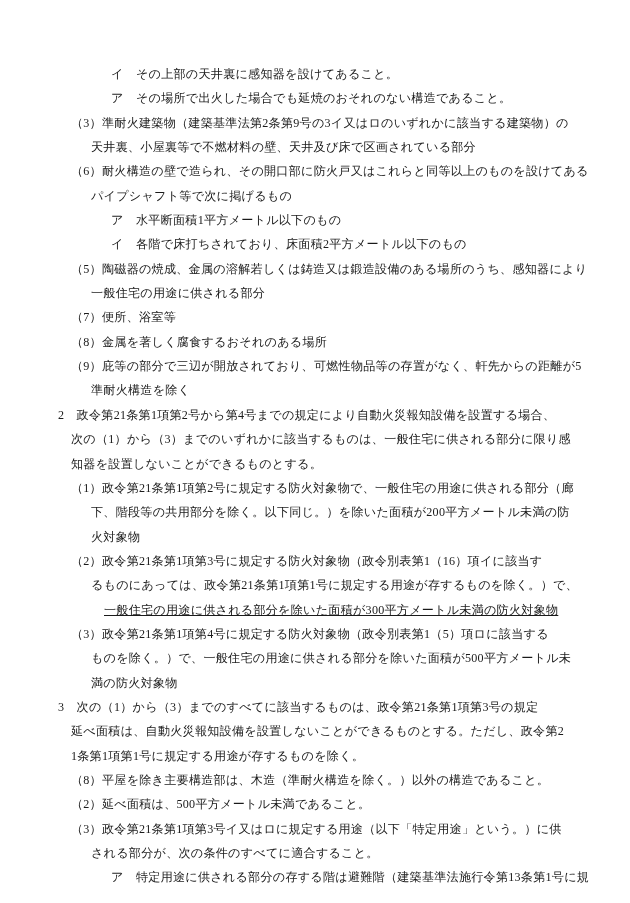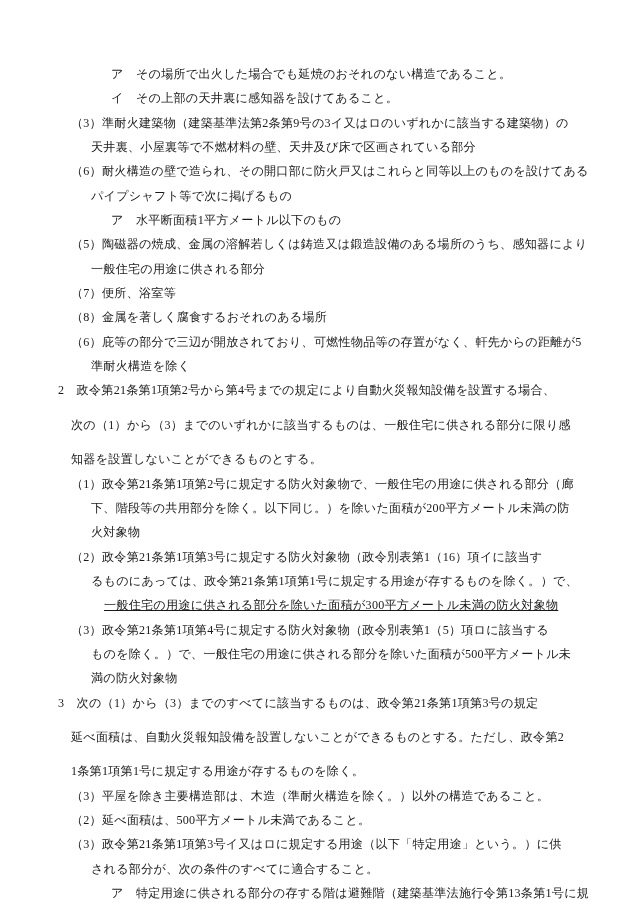--- a/index.html
+++ b/index.html
@@ -47,8 +47,8 @@
 
 <div class="page">
   <div class="doc-body" id="doc-body">
+      <div class="line ind-4">イ　その上部の天井裏に感知器を設けてあること。</div>
       <div class="line ind-4">ア　その場所で出火した場合でも延焼のおそれのない構造であること。</div>
-      <div class="line ind-4">イ　その上部の天井裏に感知器を設けてあること。</div>
       <div class="line ind-2">（3）準耐火建築物（建築基準法第2条第9号の3イ又はロのいずれかに該当する建築物）の</div>
       <div class="line ind-3">天井裏、小屋裏等で不燃材料の壁、天井及び床で区画されている部分</div>
       <div class="line ind-2">（6）耐火構造の壁で造られ、その開口部に防火戸又はこれらと同等以上のものを設けてある</div>

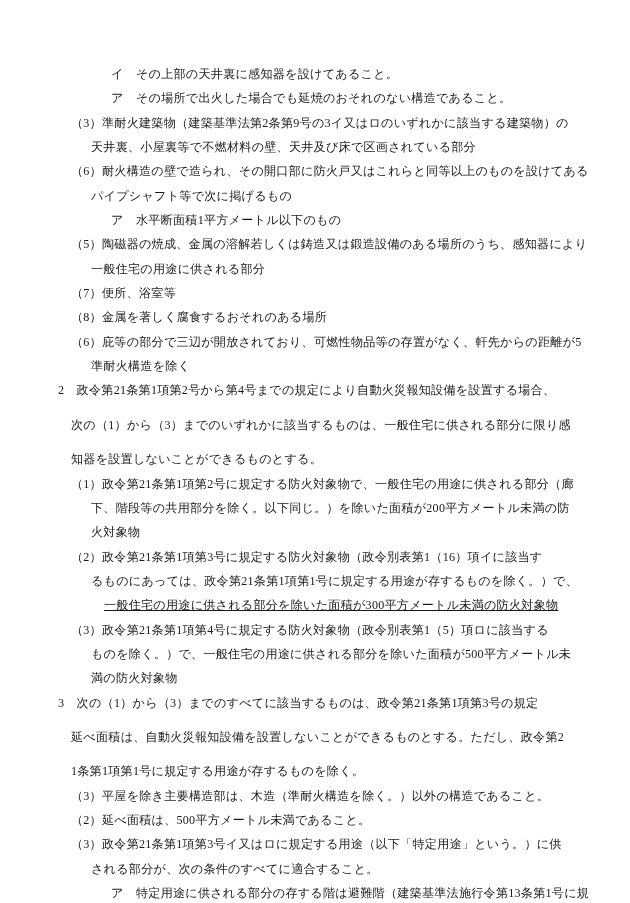--- a/index.html
+++ b/index.html
@@ -54,6 +54,7 @@
       <div class="line ind-2">（6）耐火構造の壁で造られ、その開口部に防火戸又はこれらと同等以上のものを設けてある</div>
       <div class="line ind-3">パイプシャフト等で次に掲げるもの</div>
       <div class="line ind-4">ア　水平断面積1平方メートル以下のもの</div>
+      <div class="line ind-4">イ　各階で床打ちされており、床面積2平方メートル以下のもの</div>
       <div class="line ind-2">（5）陶磁器の焼成、金属の溶解若しくは鋳造又は鍛造設備のある場所のうち、感知器により</div>
       <div class="line ind-3">一般住宅の用途に供される部分</div>
       <div class="line ind-2">（7）便所、浴室等</div>

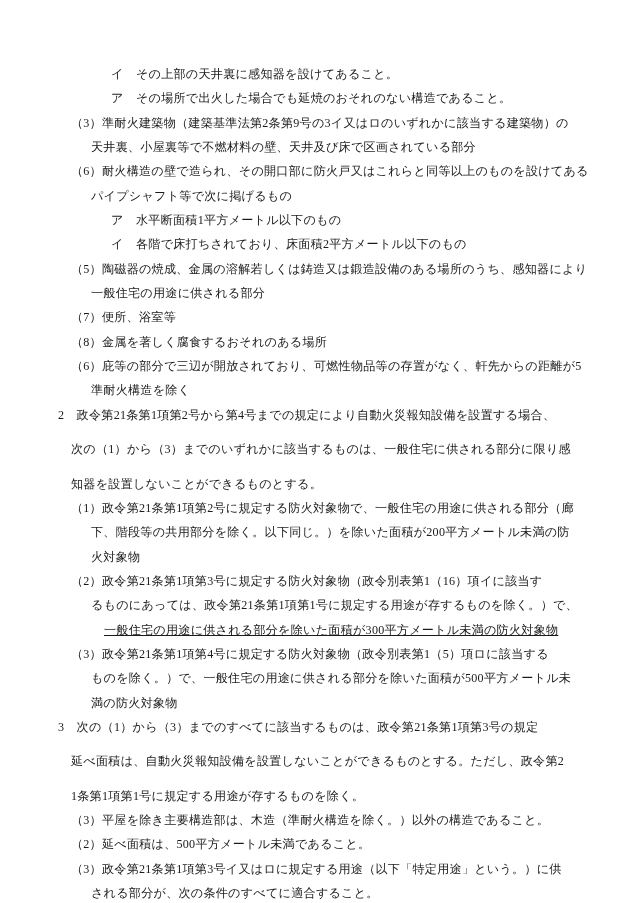--- a/index.html
+++ b/index.html
@@ -59,7 +59,7 @@
       <div class="line ind-3">一般住宅の用途に供される部分</div>
       <div class="line ind-2">（7）便所、浴室等</div>
       <div class="line ind-2">（8）金属を著しく腐食するおそれのある場所</div>
-      <div class="line ind-2">（6）庇等の部分で三辺が開放されており、可燃性物品等の存置がなく、軒先からの距離が5</div>
+      <div class="line ind-2">（9）庇等の部分で三辺が開放されており、可燃性物品等の存置がなく、軒先からの距離が5</div>
       <div class="line ind-3">準耐火構造を除く</div>
       <div class="line ind-0">2　政令第21条第1項第2号から第4号までの規定により自動火災報知設備を設置する場合、</div>
       <div class="line ind-1">次の（1）から（3）までのいずれかに該当するものは、一般住宅に供される部分に限り感</div>

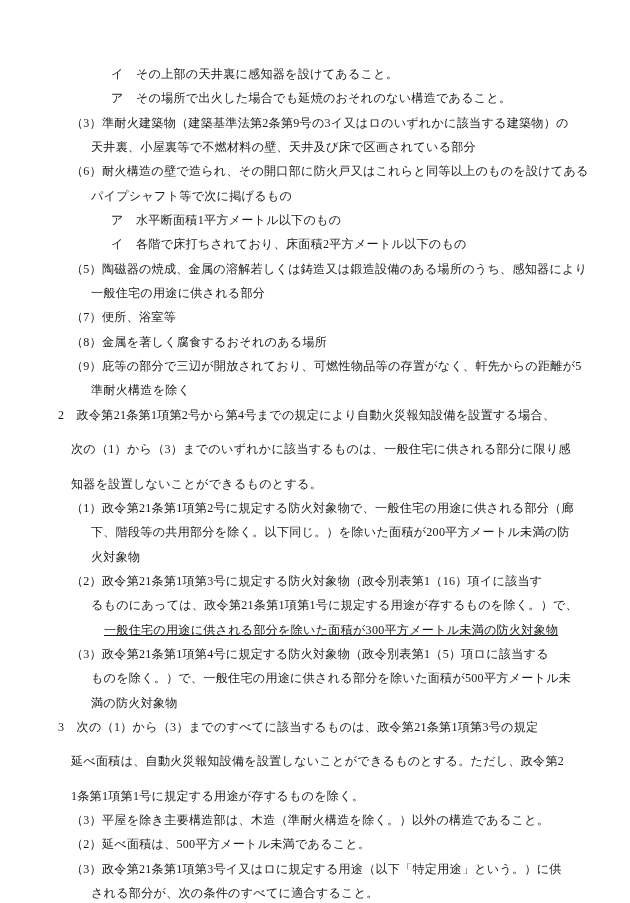--- a/index.html
+++ b/index.html
@@ -36,7 +36,7 @@
   }
   
   .ind-0  { padding-left: 0px;  }   
-  .ind-1  { padding-left: 13px; margin-top: 10px; }   
+  .ind-1  { padding-left: 13px; }   
   .ind-2  { padding-left: 13px; }   
   .ind-3  { padding-left: 33px; }   
   .ind-4  { padding-left: 53px; }   

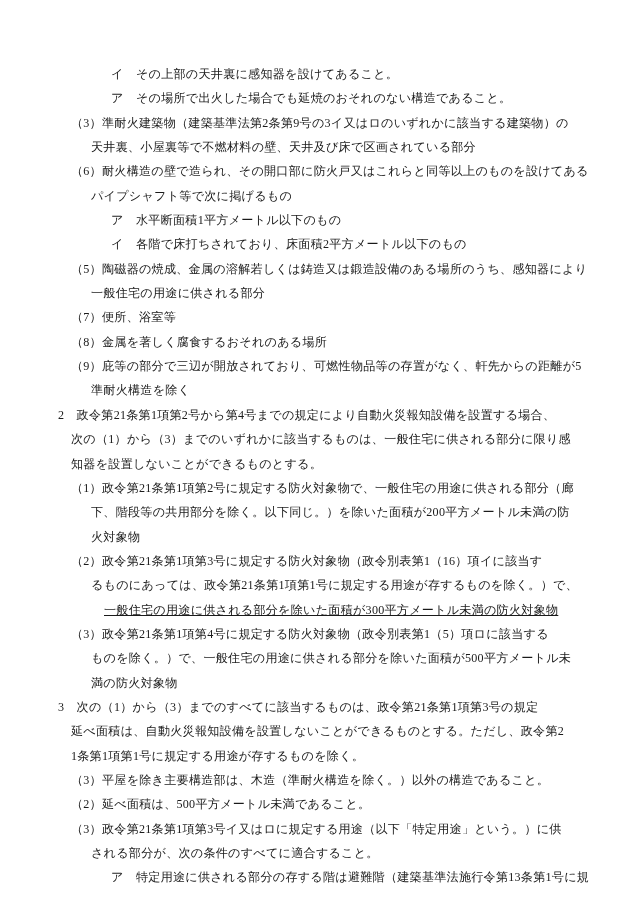--- a/index.html
+++ b/index.html
@@ -76,7 +76,7 @@
       <div class="line ind-0">3　次の（1）から（3）までのすべてに該当するものは、政令第21条第1項第3号の規定</div>
       <div class="line ind-1">延べ面積は、自動火災報知設備を設置しないことができるものとする。ただし、政令第2</div>
       <div class="line ind-1">1条第1項第1号に規定する用途が存するものを除く。</div>
-      <div class="line ind-2">（3）平屋を除き主要構造部は、木造（準耐火構造を除く。）以外の構造であること。</div>
+      <div class="line ind-2">（8）平屋を除き主要構造部は、木造（準耐火構造を除く。）以外の構造であること。</div>
       <div class="line ind-2">（2）延べ面積は、500平方メートル未満であること。</div>
       <div class="line ind-2">（3）政令第21条第1項第3号イ又はロに規定する用途（以下「特定用途」という。）に供</div>
       <div class="line ind-3">される部分が、次の条件のすべてに適合すること。</div>

